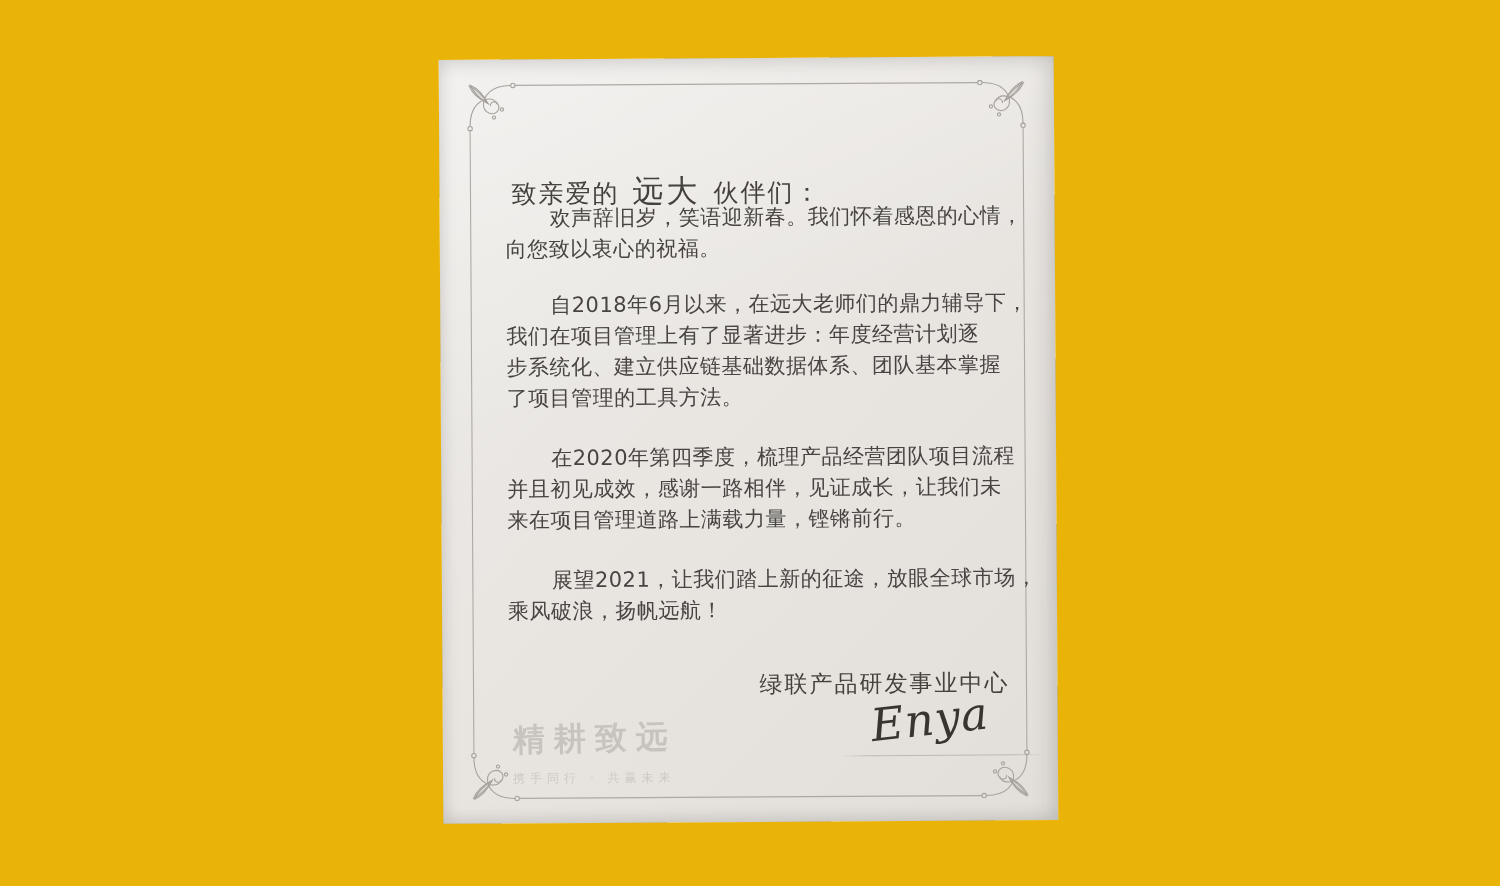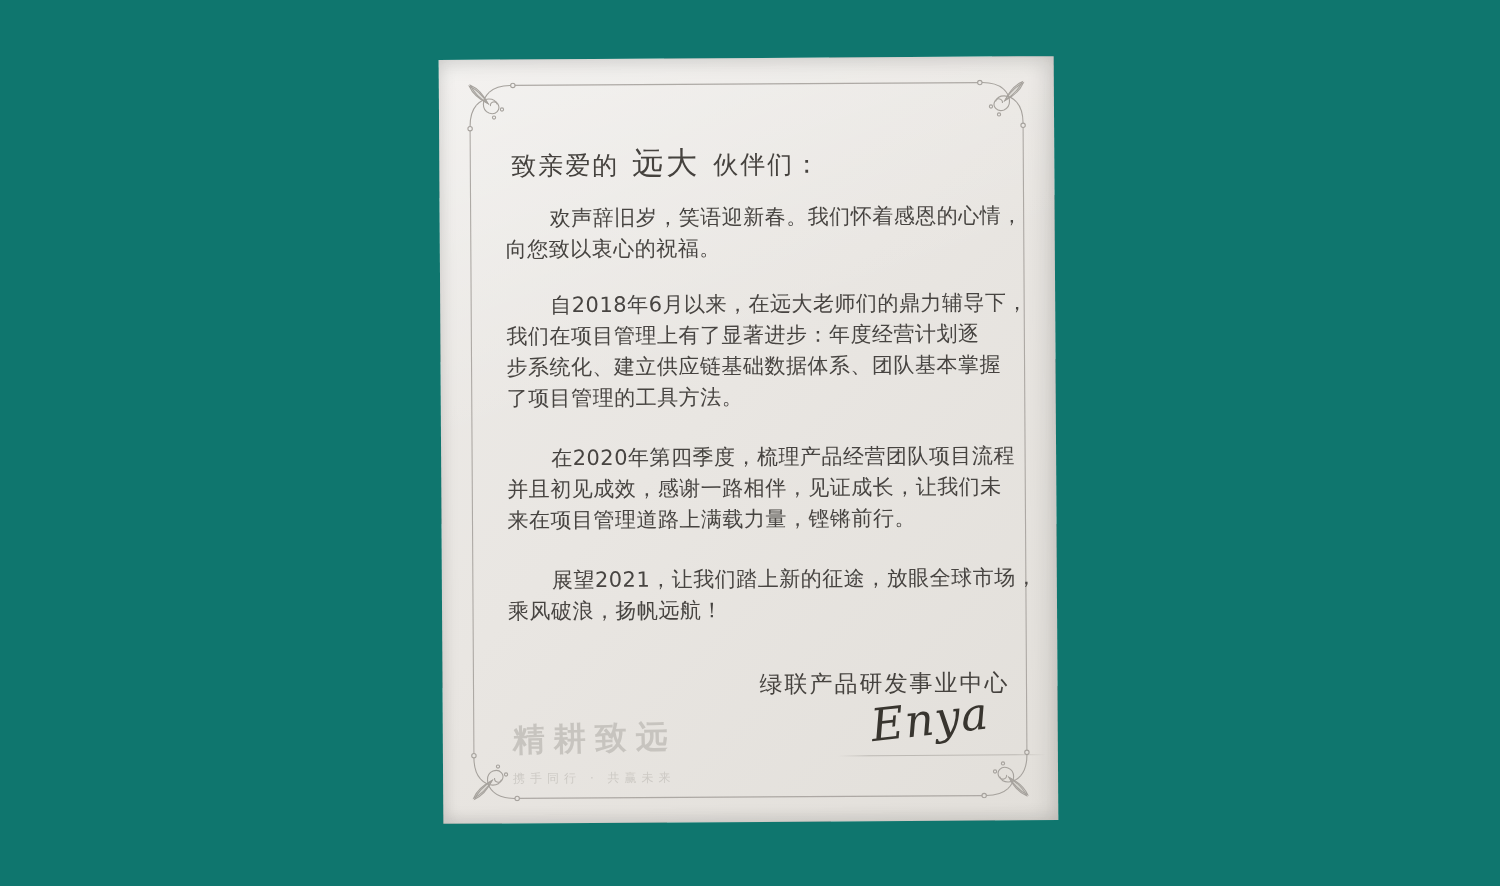--- a/index.html
+++ b/index.html
@@ -12,7 +12,7 @@
   .scene {
     position: relative;
     width: 1500px; height: 886px;
-    background: #0f766e;
+    background: #eab308;
   }
   
   .paper {

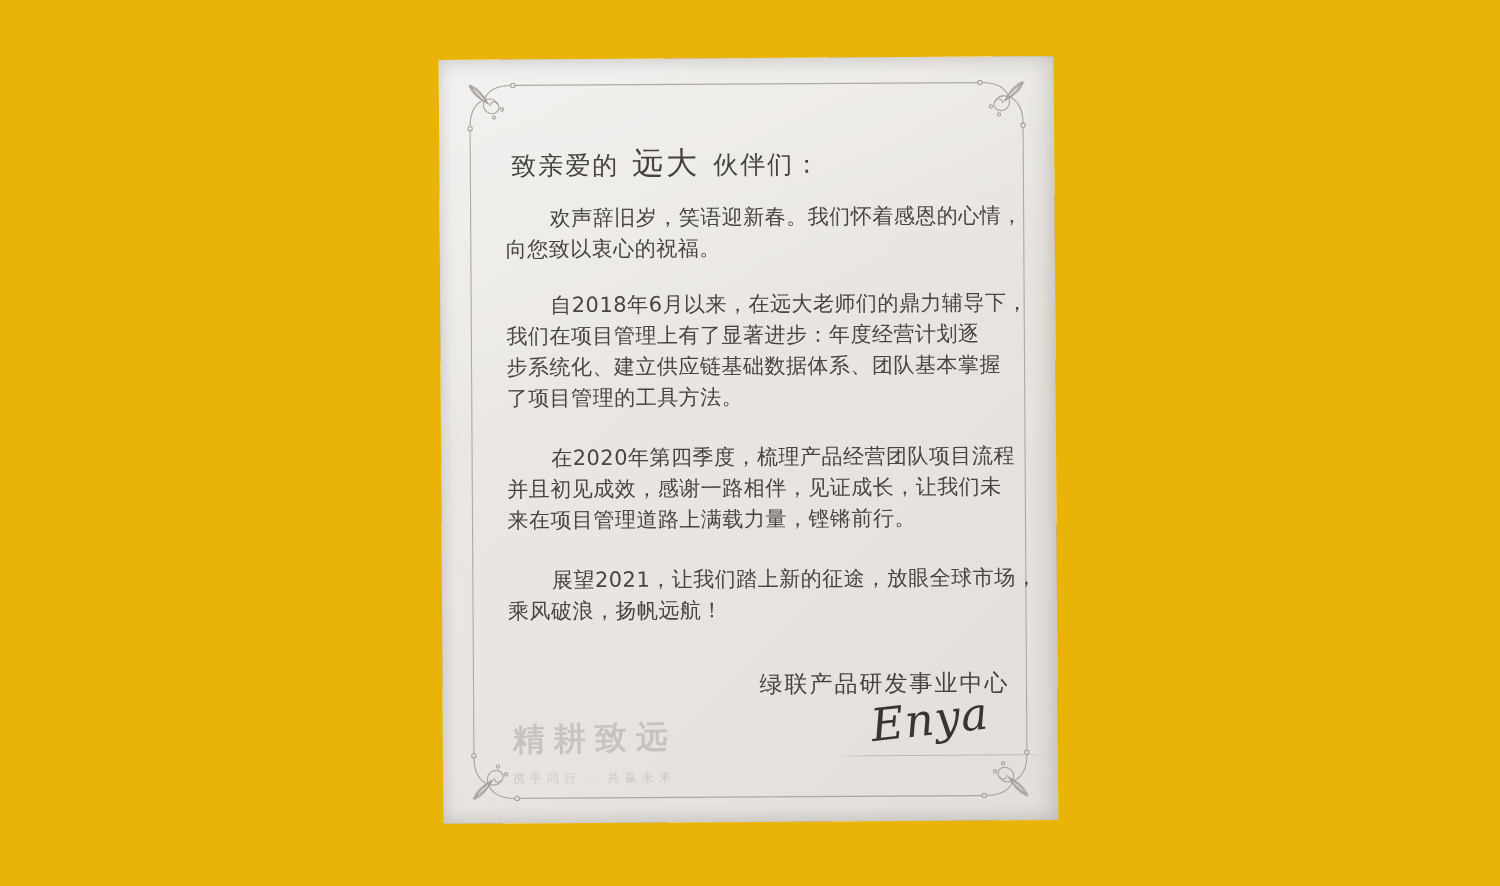--- a/index.html
+++ b/index.html
@@ -47,7 +47,7 @@
     color: #45423e; white-space: nowrap;
   }
   .g-pre, .g-suf { font-size: 25px; letter-spacing: 2px; }
-  .g-co  { font-size: 31px; letter-spacing: 3px; }
+  .g-co  { font-size: 31px; letter-spacing: 3px; margin-top: 28px; }
   .para {
     position: absolute; left: 66px;
     color: #474441;

